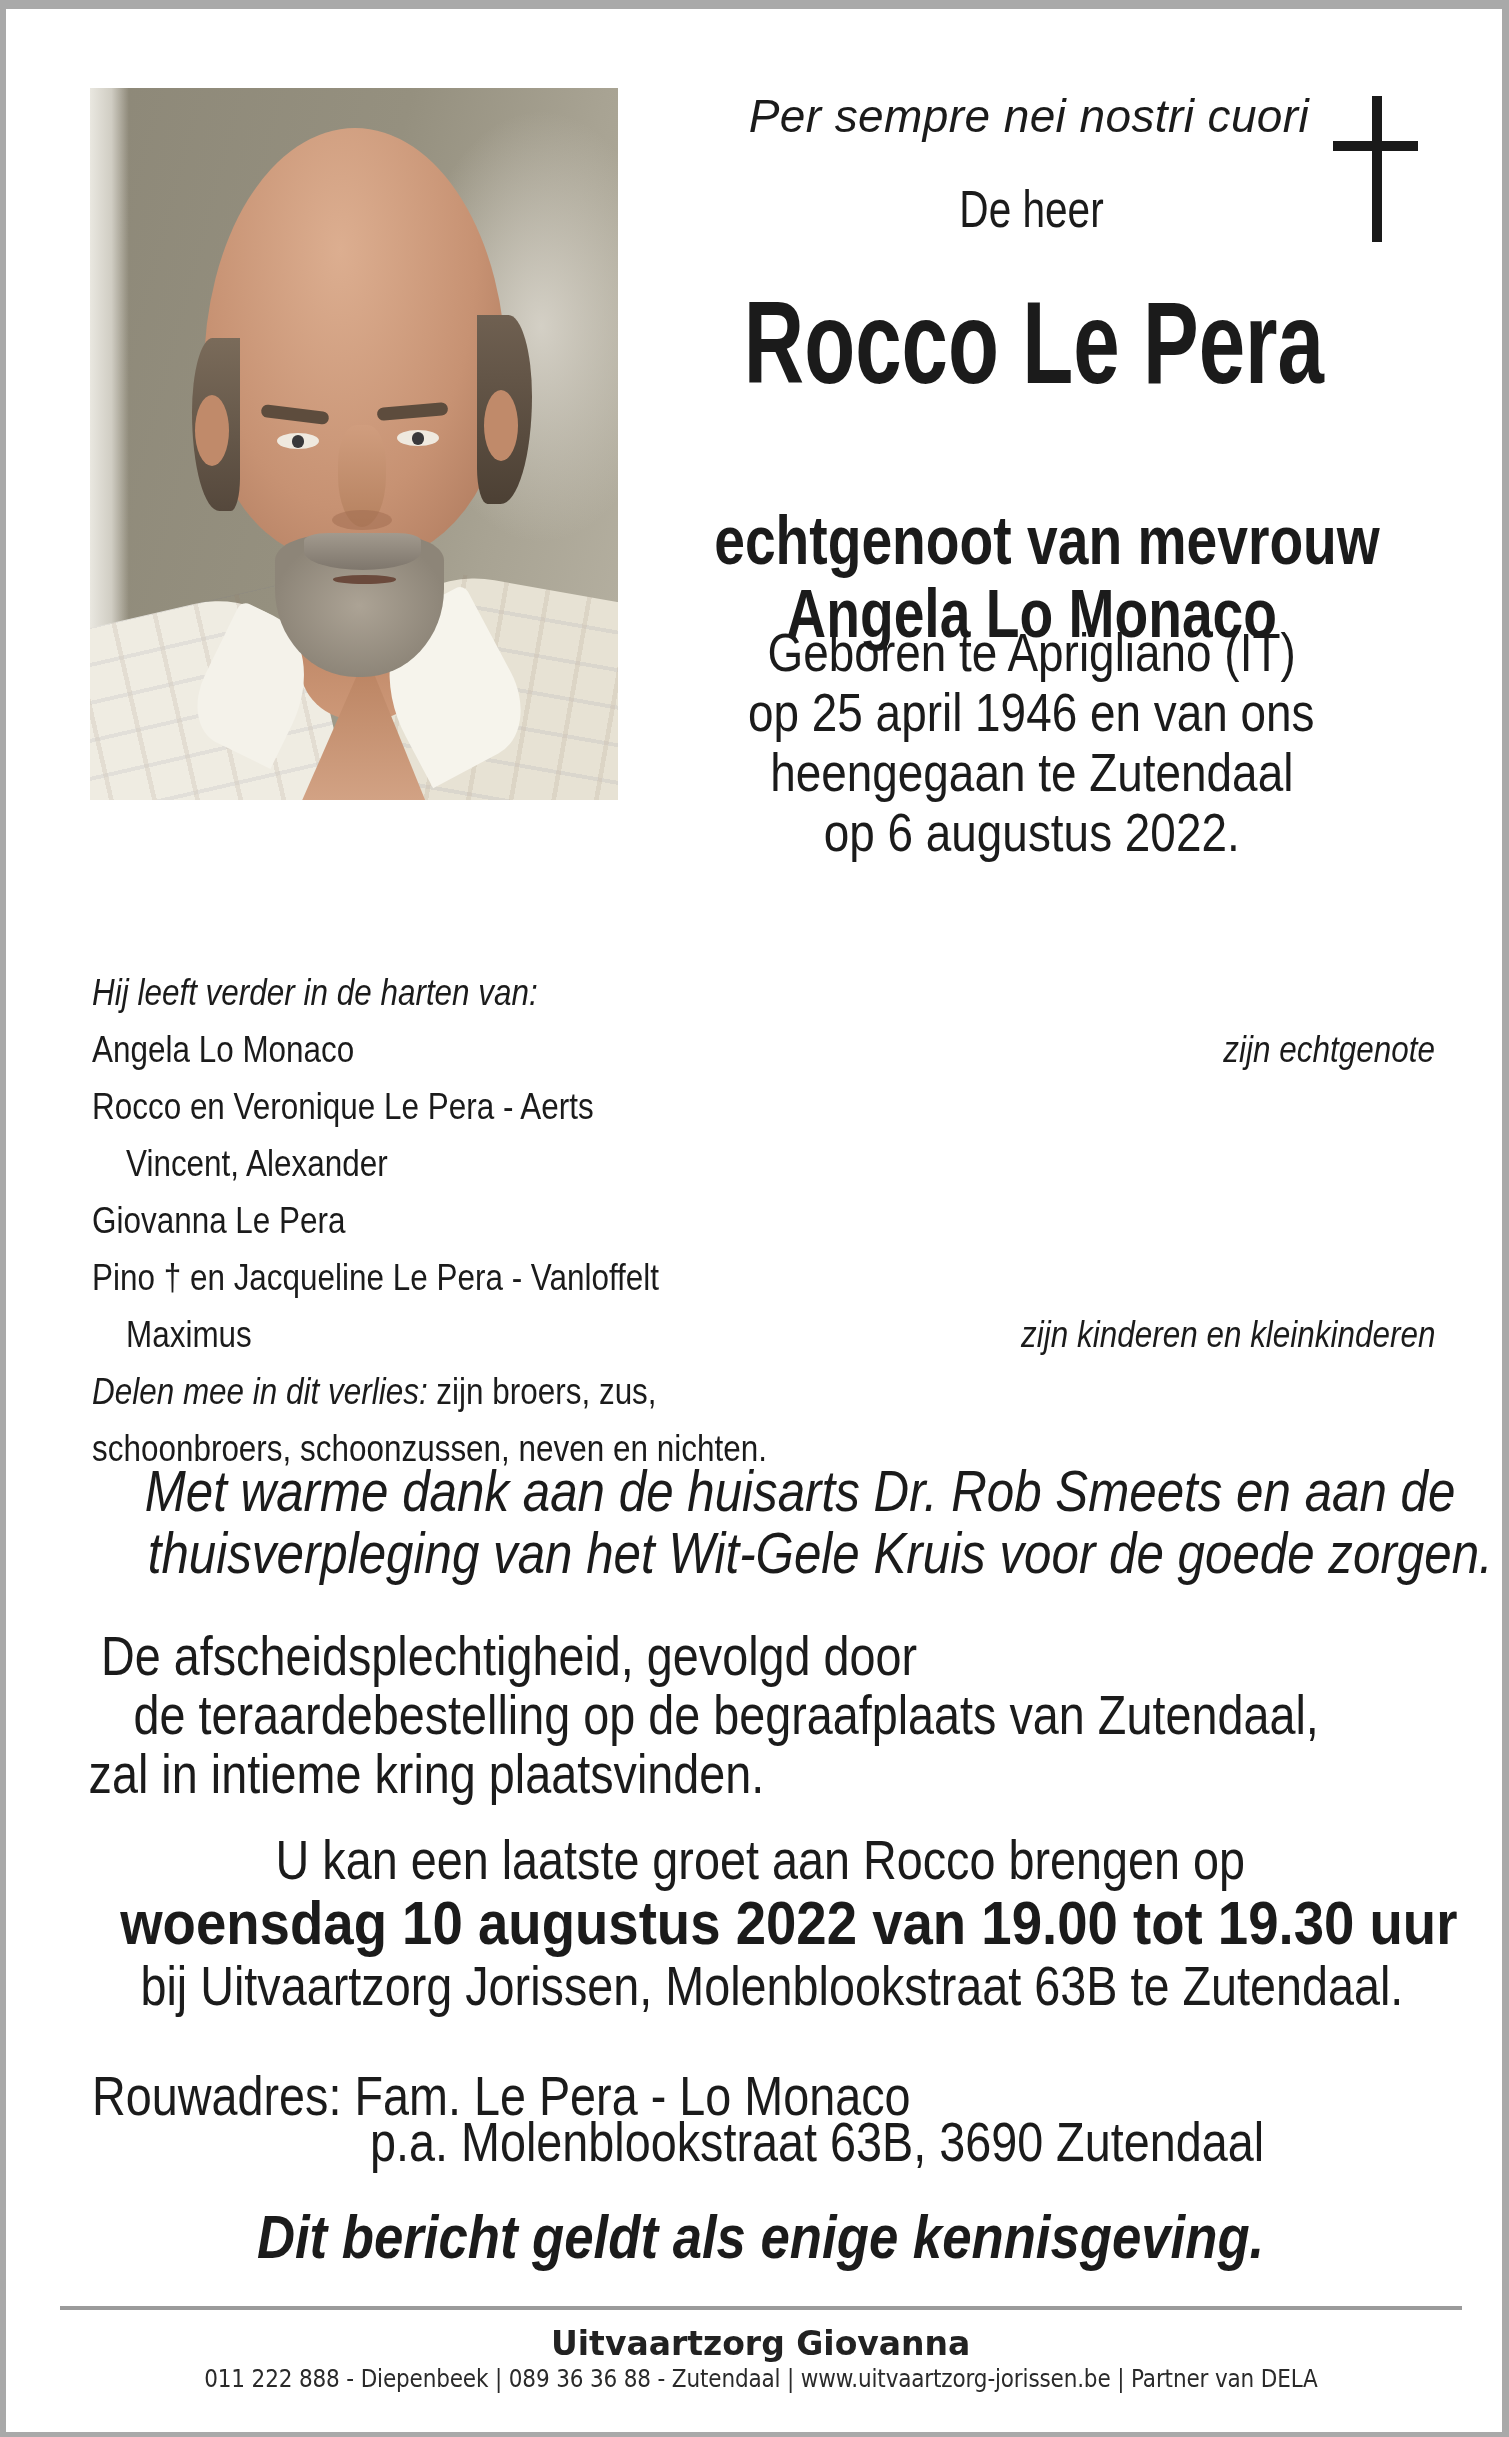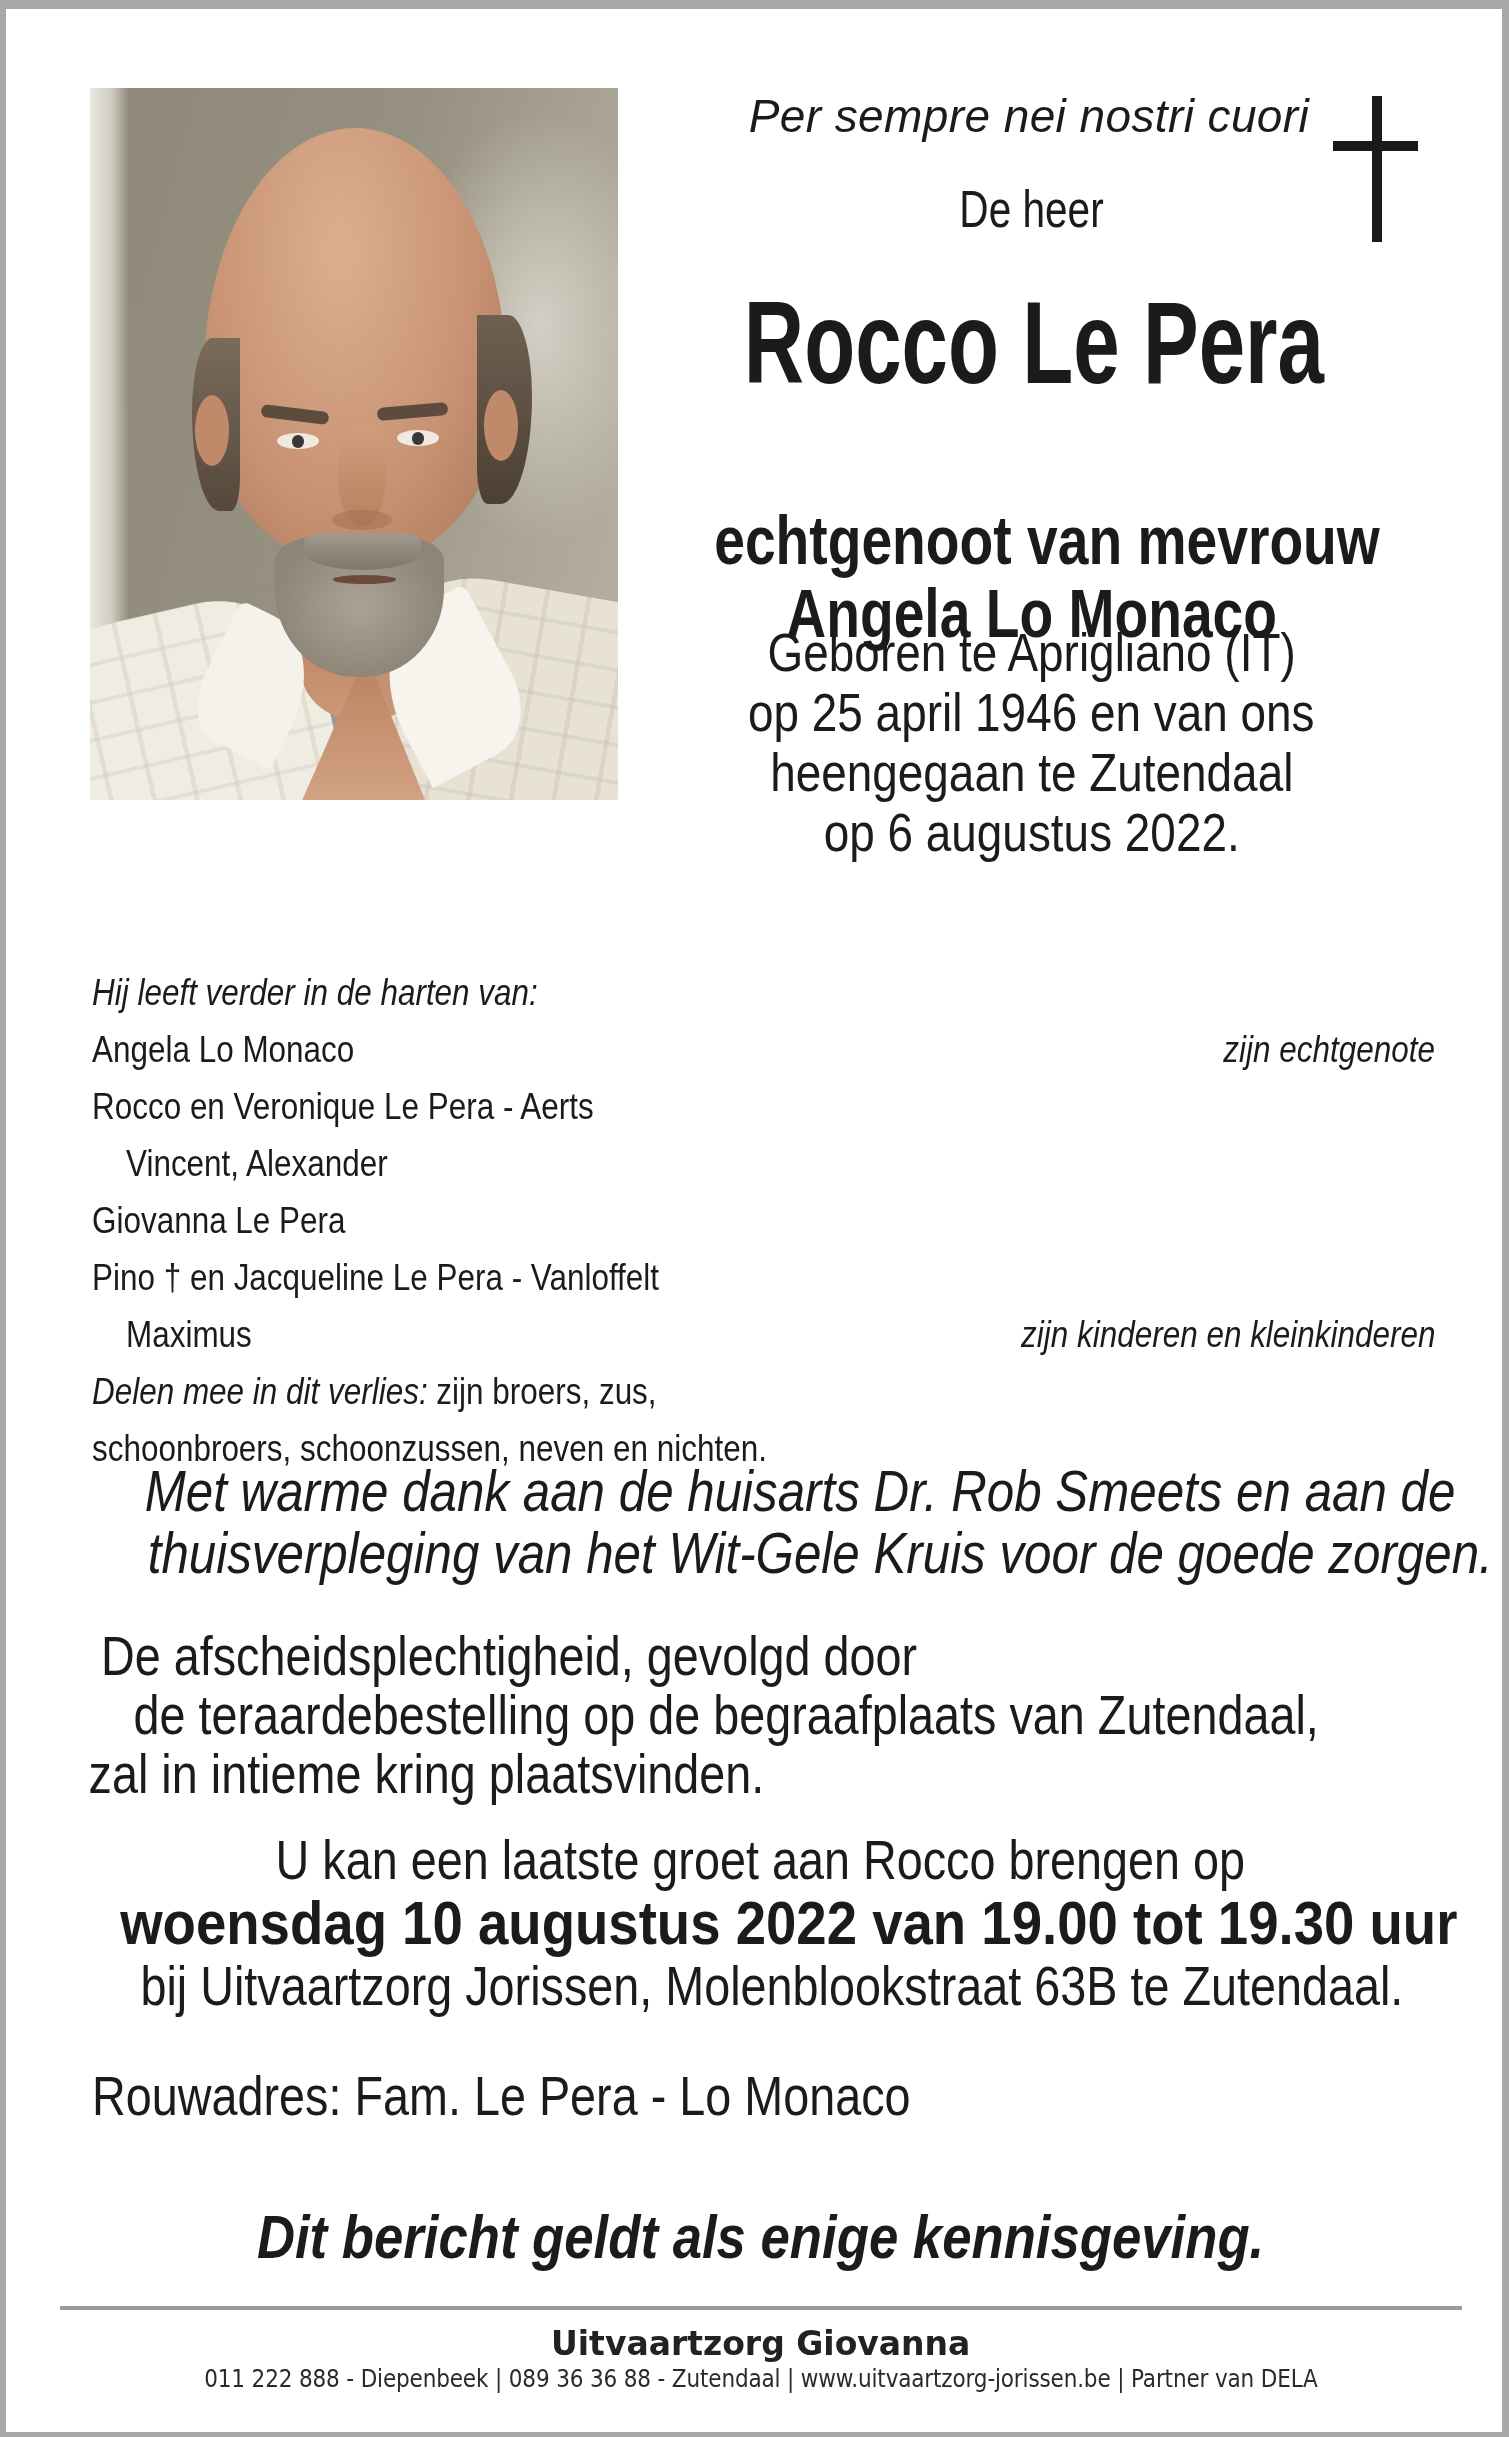--- a/index.html
+++ b/index.html
@@ -199,6 +199,7 @@
     <div class="abs visit3"><span class="scx o-c c85">bij Uitvaartzorg Jorissen, Molenblookstraat 63B te Zutendaal.</span></div>
 
     <div class="abs rouw1"><span class="scx o-l c85">Rouwadres: Fam. Le Pera - Lo Monaco</span></div>
+    <div class="abs rouw2"><span class="scx o-l c85">p.a. Molenblookstraat 63B, 3690 Zutendaal</span></div>
 
     <div class="abs notice"><span class="scx o-c c85">Dit bericht geldt als enige kennisgeving.</span></div>
 

